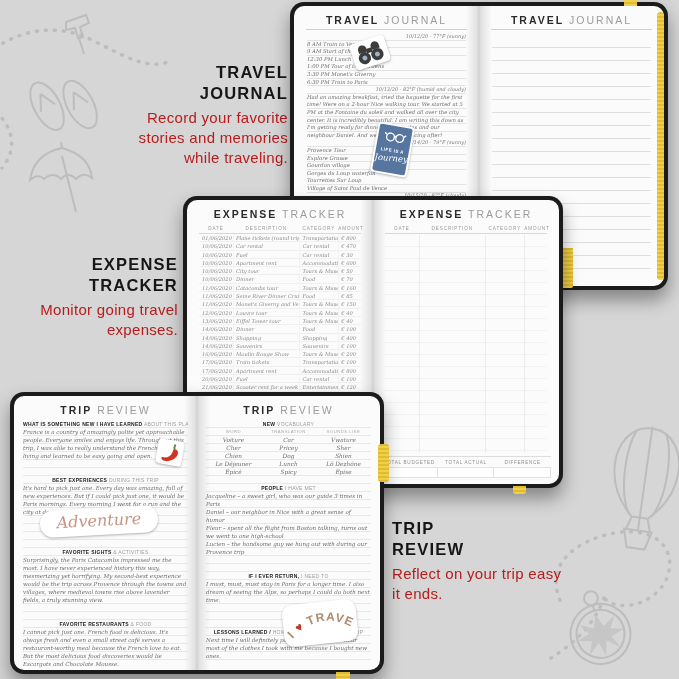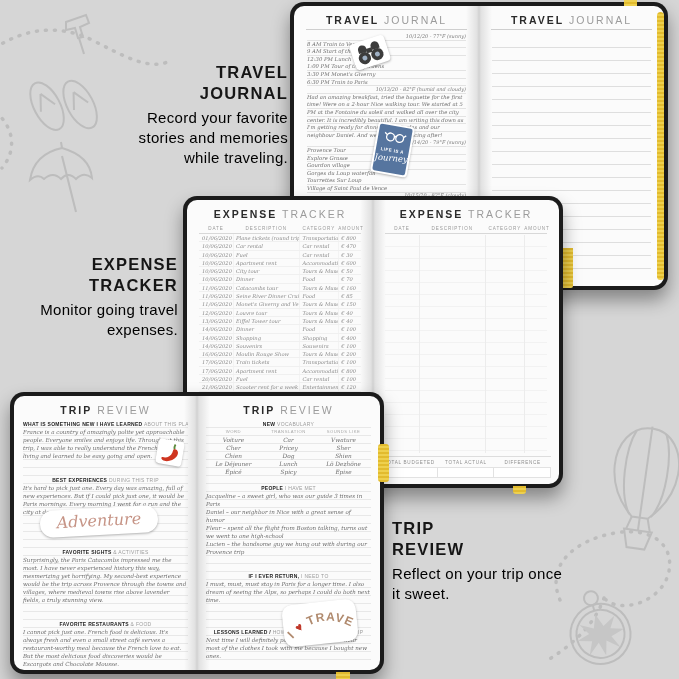--- a/index.html
+++ b/index.html
@@ -11,7 +11,7 @@
   
   .feature{position:absolute;z-index:1}
   .feature .ft{font-weight:bold;font-size:16.5px;letter-spacing:1.2px;color:#161616;line-height:1.25}
-  .feature .fd{font-size:15px;color:#000000;line-height:1.32;margin-top:5px;letter-spacing:.3px}
+  .feature .fd{font-size:15px;color:#b91c1c;line-height:1.32;margin-top:5px;letter-spacing:.3px}
   .f-tj{right:391px;top:62px;width:170px;text-align:right}
   .f-tj .ft{width:120px;margin-left:auto}
   .f-et{right:501px;top:254px;width:165px;text-align:right}

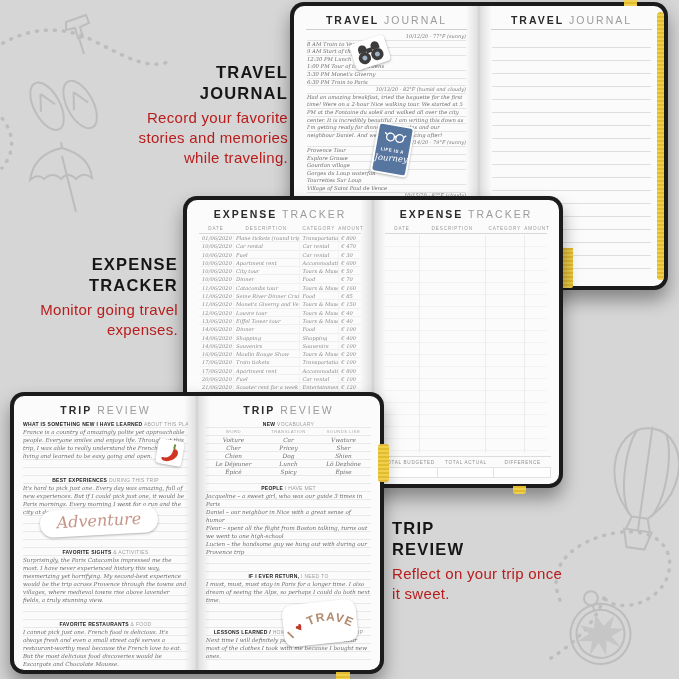--- a/index.html
+++ b/index.html
@@ -140,7 +140,7 @@
   </div>
   <div class="feature f-tr">
     <div class="ft">TRIP REVIEW</div>
-    <div class="fd">Reflect on your trip once it sweet.</div>
+    <div class="fd">Reflect on your trip easy it ends.</div>
   </div>
 
   <div class="spread sp-journal">

